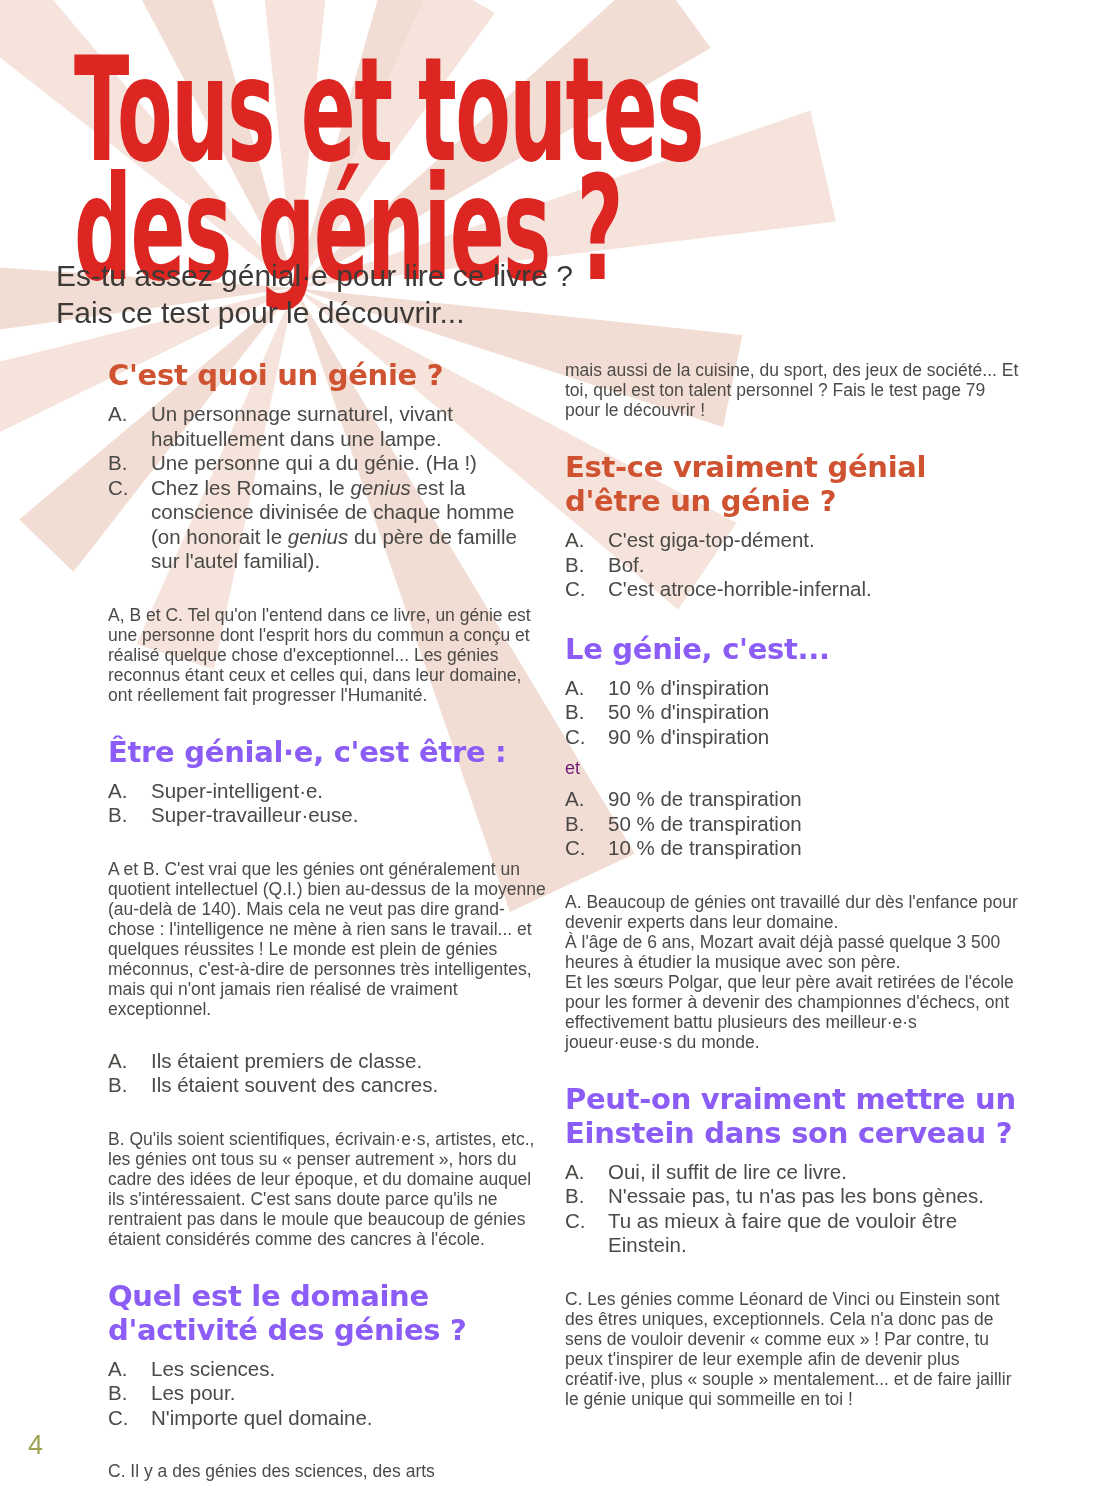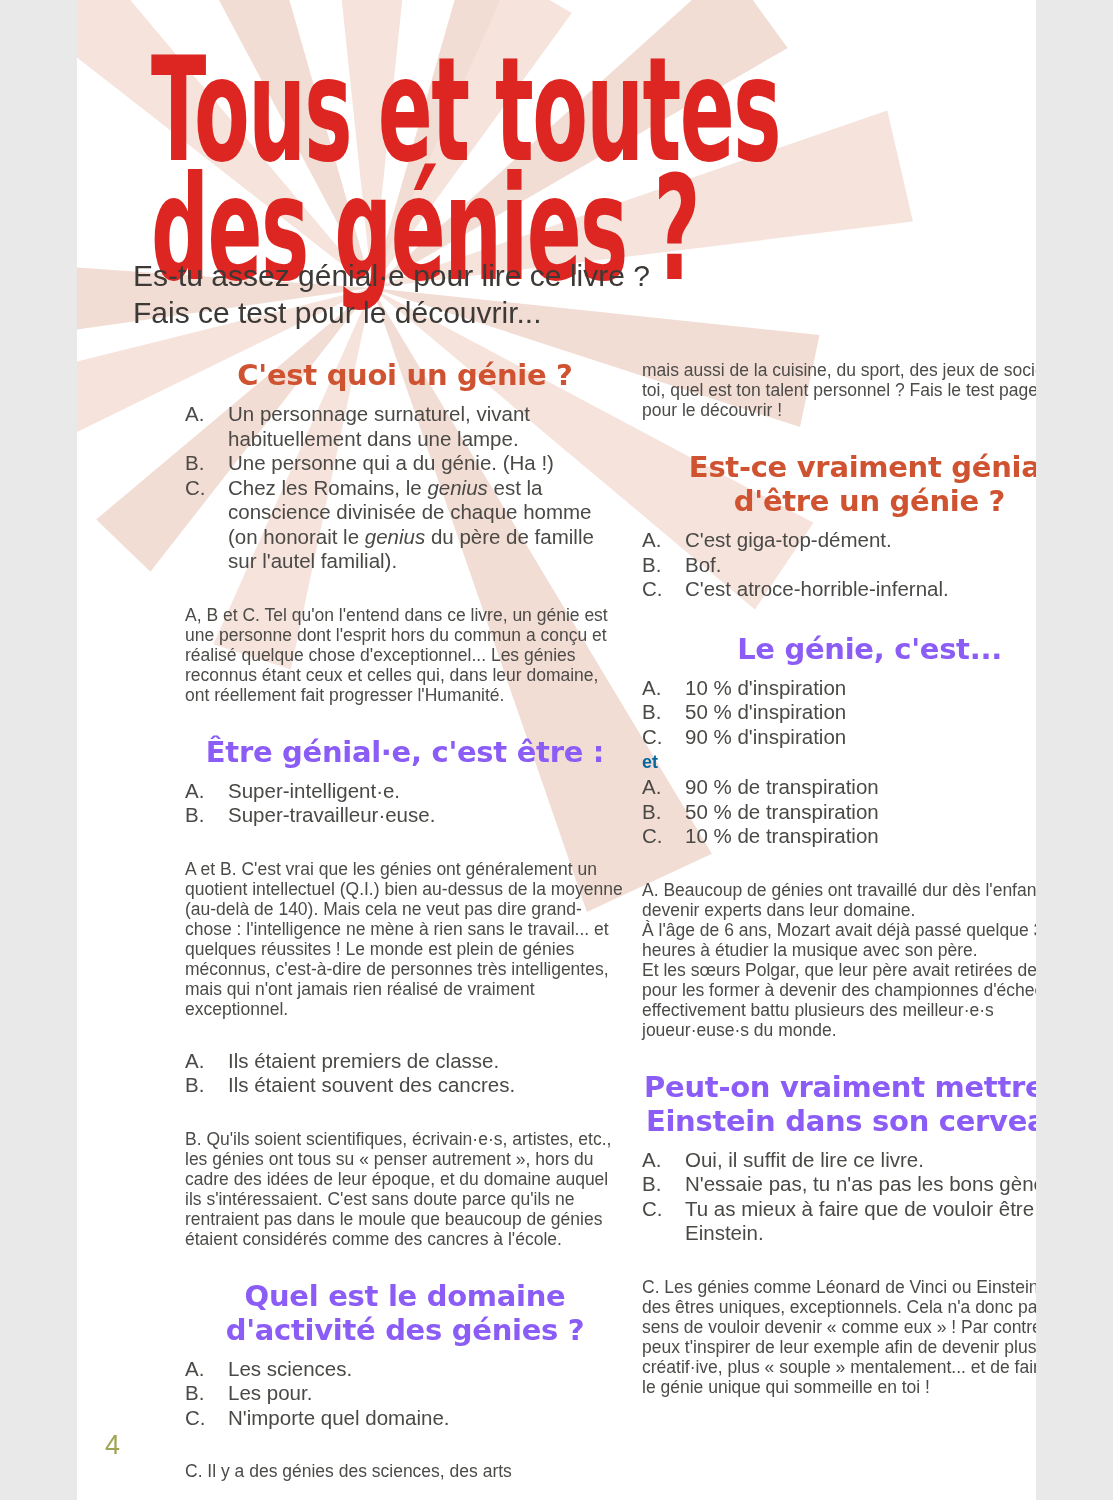--- a/index.html
+++ b/index.html
@@ -6,7 +6,7 @@
   html,body{margin:0;padding:0;background:#e9e9e9;}
   .page{
     position:relative;
-    width:959px;height:1500px;
+    width:1113px;height:1500px;
     margin:0 auto;
     background:#ffffff;
     overflow:hidden;

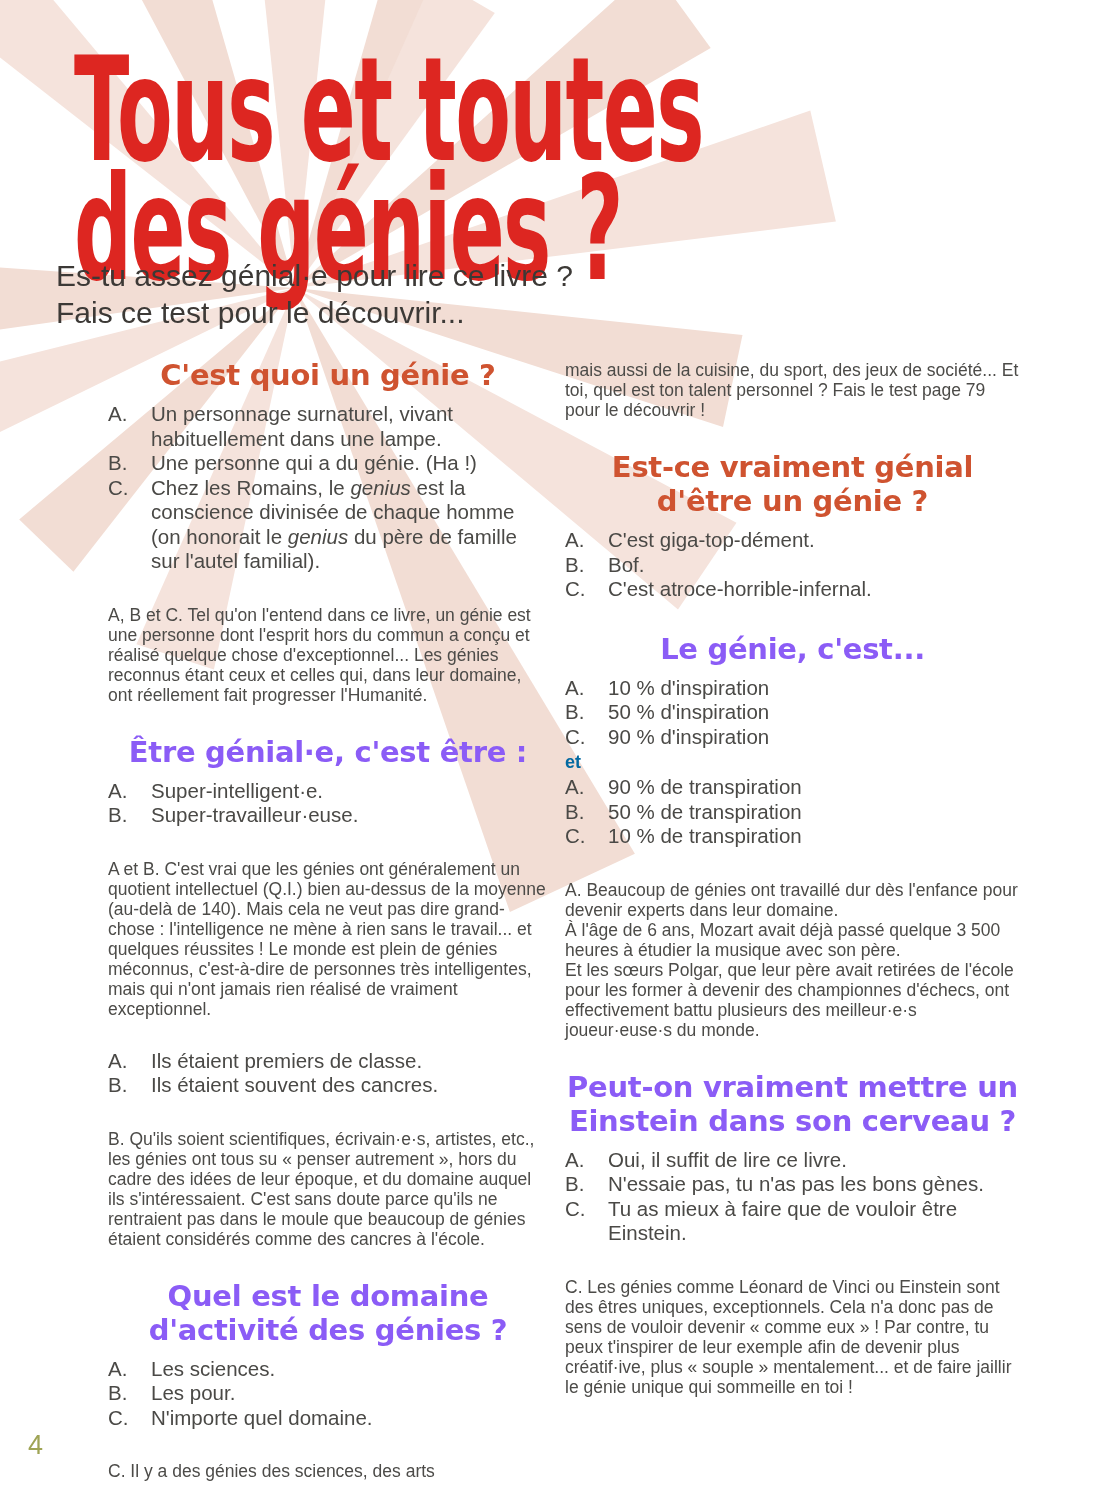--- a/index.html
+++ b/index.html
@@ -48,7 +48,6 @@
     font-size:29px;line-height:34px;
     letter-spacing:-0.01em;
     margin:0 0 10px 0;
-    text-align:center;
   }
   .hue-red{color:#cf5330;}
   .hue-gold{color:#8b5cf6;}

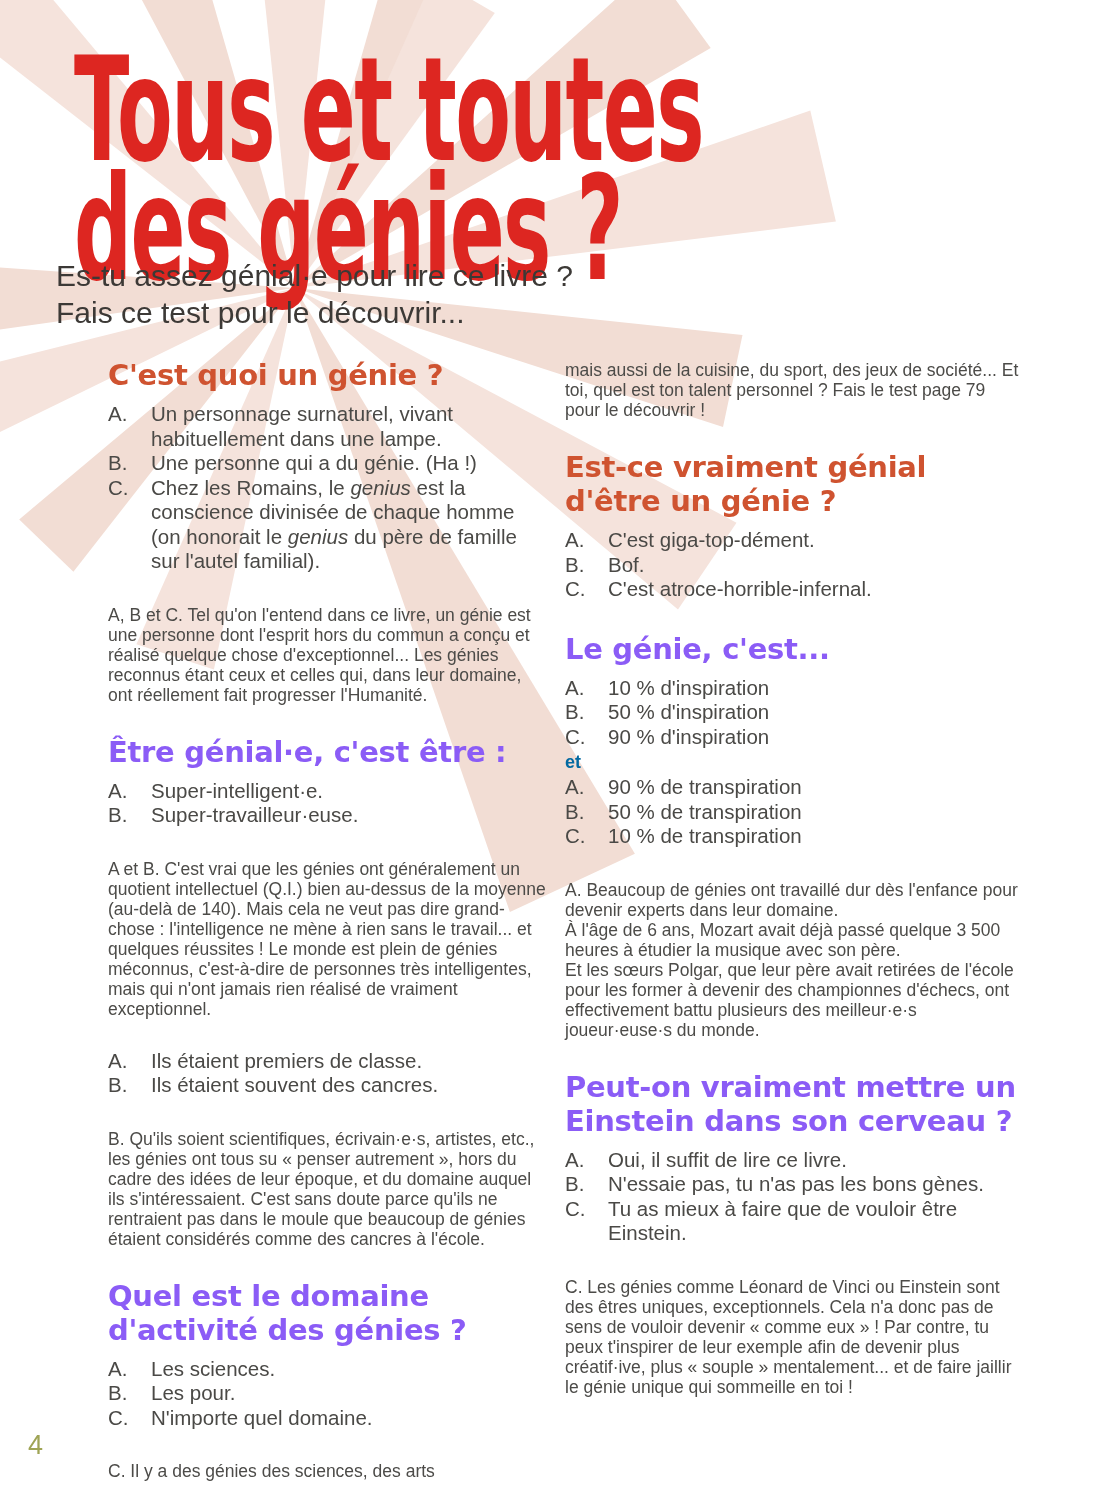--- a/index.html
+++ b/index.html
@@ -61,8 +61,8 @@
   .option .text{flex:1;}
   .connector{
     font-size:18px;line-height:22px;
-    color:#0369a1;margin:2px 0;
-    font-weight:bold;
+    color:#701a75;margin:8px 0;
+    font-weight:normal;
   }
   .answer{
     font-size:17.5px;line-height:20px;

